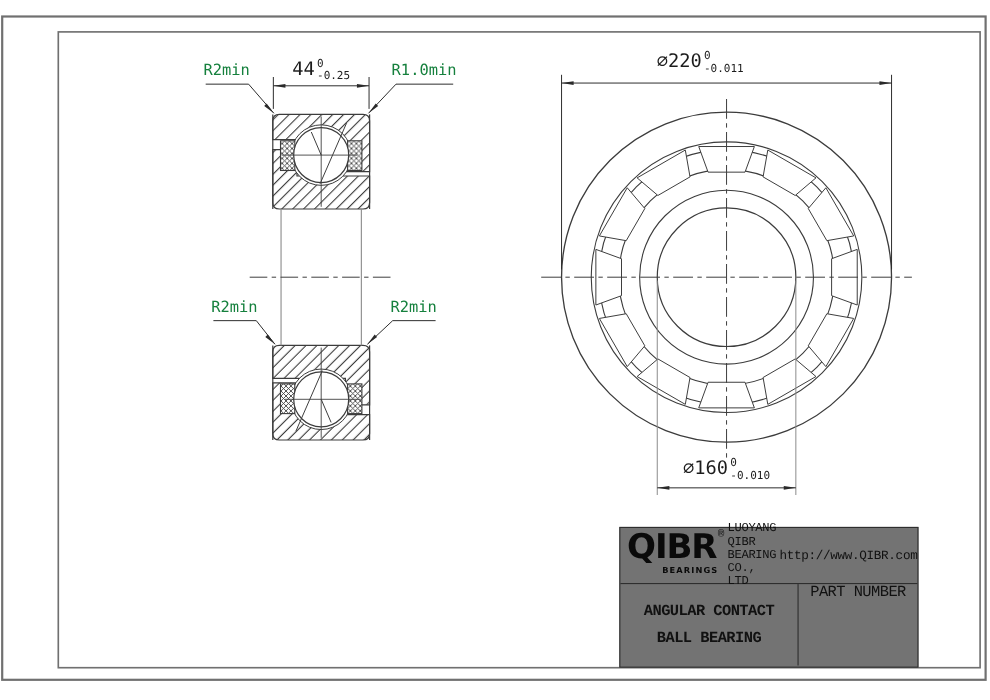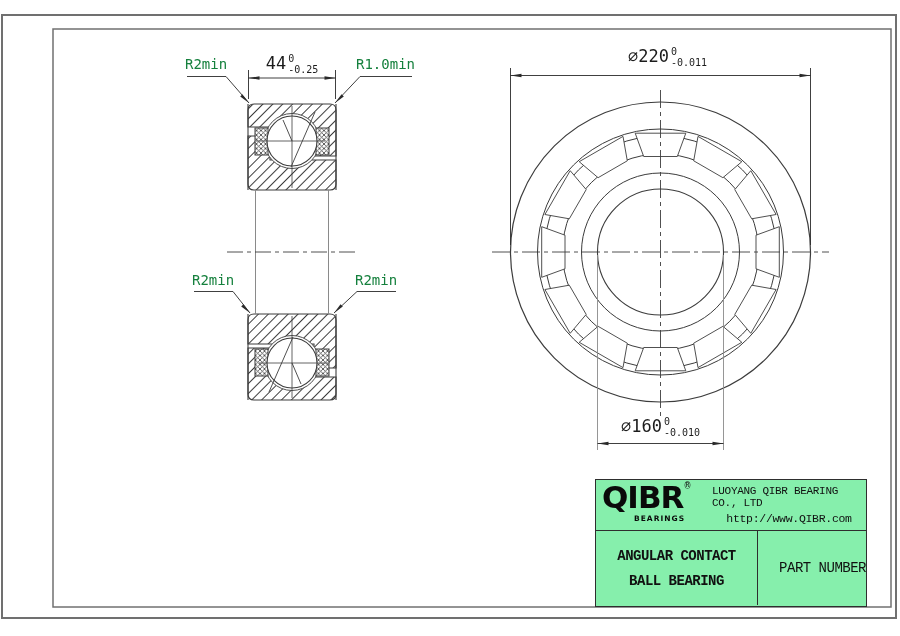--- a/index.html
+++ b/index.html
@@ -153,7 +153,7 @@
     </span>
   </div>
 
-  <div class="txt dimtxt" style="left:597px;top:46px;width:141px;">
+  <div class="txt dimtxt" style="left:566px;top:46px;width:141px;">
     <span>⌀220</span>
     <span class="tol">
       <span>0</span>

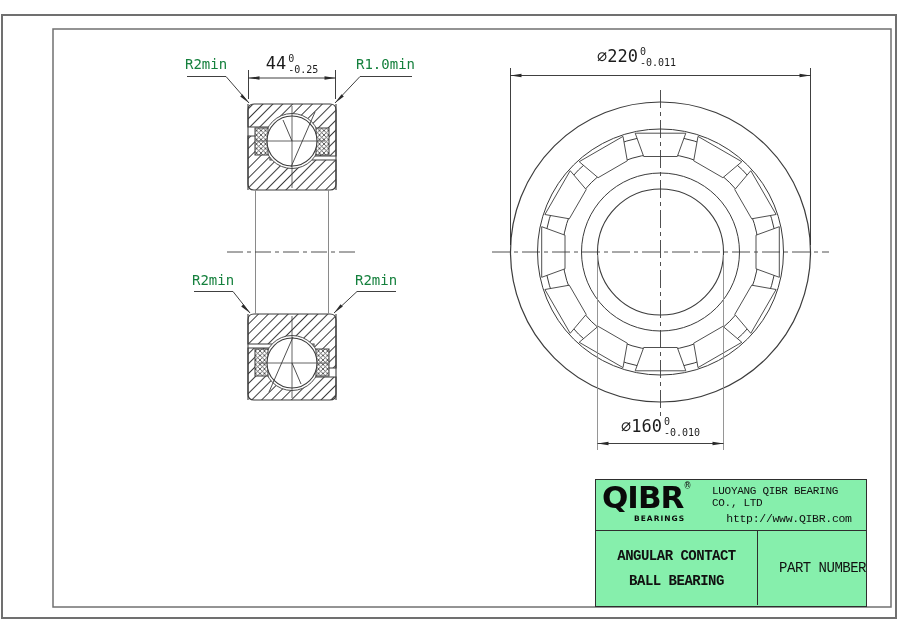--- a/index.html
+++ b/index.html
@@ -11,7 +11,7 @@
   .tol{display:inline-flex;flex-direction:column;font-size:10px;line-height:1.05;margin-left:2px;transform:translateY(1px);}
   .rlab{font-family:"DejaVu Sans Mono",monospace;font-size:14px;color:#15803d;}
   
-  .tb{position:absolute;left:595px;top:479px;width:272px;height:128px;border:1.5px solid #2e2e2e;box-sizing:border-box;background:#86efac;}
+  .tb{position:absolute;left:563px;top:479px;width:272px;height:128px;border:1.5px solid #2e2e2e;box-sizing:border-box;background:#737373;}
   .tb-top{height:51px;border-bottom:1.5px solid #2e2e2e;display:flex;box-sizing:border-box;}
   .tb-logo{width:116px;position:relative;padding-left:6px;box-sizing:border-box;}
   .brand-row{display:flex;align-items:flex-start;line-height:1;margin-top:2px;}

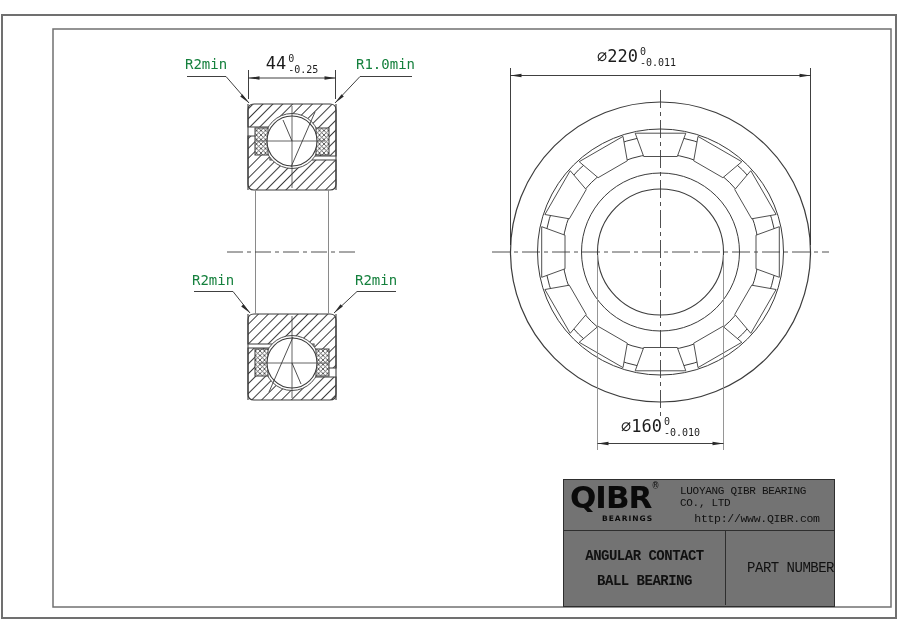--- a/index.html
+++ b/index.html
@@ -18,7 +18,7 @@
   .brand{font-family:"DejaVu Sans",sans-serif;font-weight:bold;font-size:31px;letter-spacing:-1px;color:#0a0a0a;}
   .regmark{font-size:10px;margin-left:1px;margin-top:0px;}
   .brand-sub{font-family:"DejaVu Sans",sans-serif;font-weight:bold;font-size:7.5px;letter-spacing:1px;color:#0a0a0a;margin-left:32px;margin-top:1px;}
-  .tb-company{flex:1;display:flex;flex-direction:column;justify-content:center;align-items:center;gap:3px;}
+  .tb-company{flex:1;display:flex;flex-direction:row;justify-content:center;align-items:center;gap:3px;}
   .company-line{font-size:11px;letter-spacing:-0.3px;}
   .website-line{font-size:11.5px;letter-spacing:-0.3px;}
   .tb-bottom{display:flex;height:74px;}

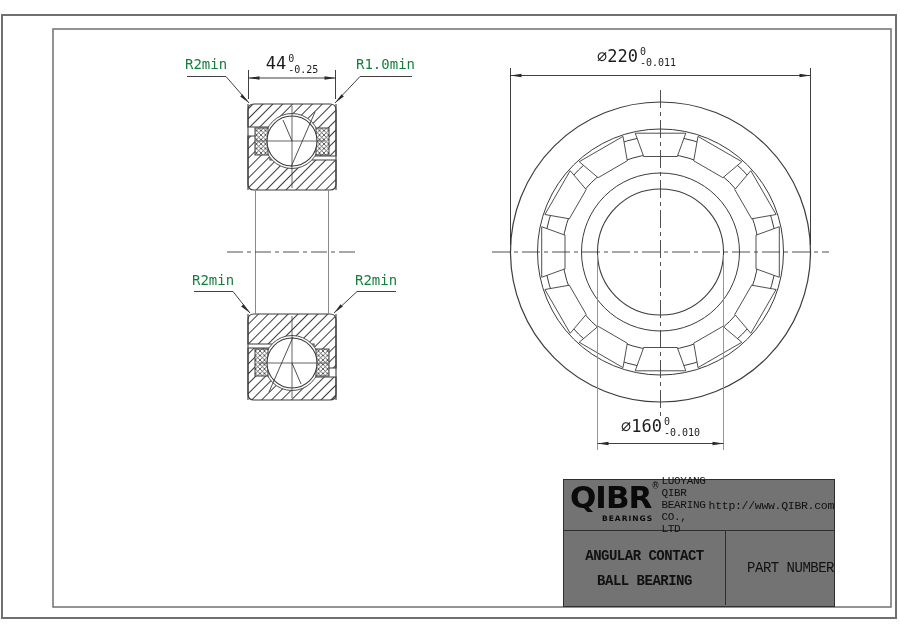--- a/index.html
+++ b/index.html
@@ -24,7 +24,7 @@
   .tb-bottom{display:flex;height:74px;}
   .tb-product{width:162px;border-right:1.5px solid #2e2e2e;box-sizing:border-box;display:flex;flex-direction:column;justify-content:center;align-items:center;gap:9px;}
   .product-line{font-size:14px;letter-spacing:-0.5px;font-weight:bold;}
-  .tb-part{flex:1;display:flex;flex-direction:column;justify-content:center;align-items:flex-end;gap:8px;}
+  .tb-part{flex:1;display:flex;flex-direction:row;justify-content:center;align-items:flex-start;gap:8px;}
   .part-label{font-size:14px;letter-spacing:-0.5px;}
   .part-number{font-size:17px;letter-spacing:-1.2px;}
 </style>

